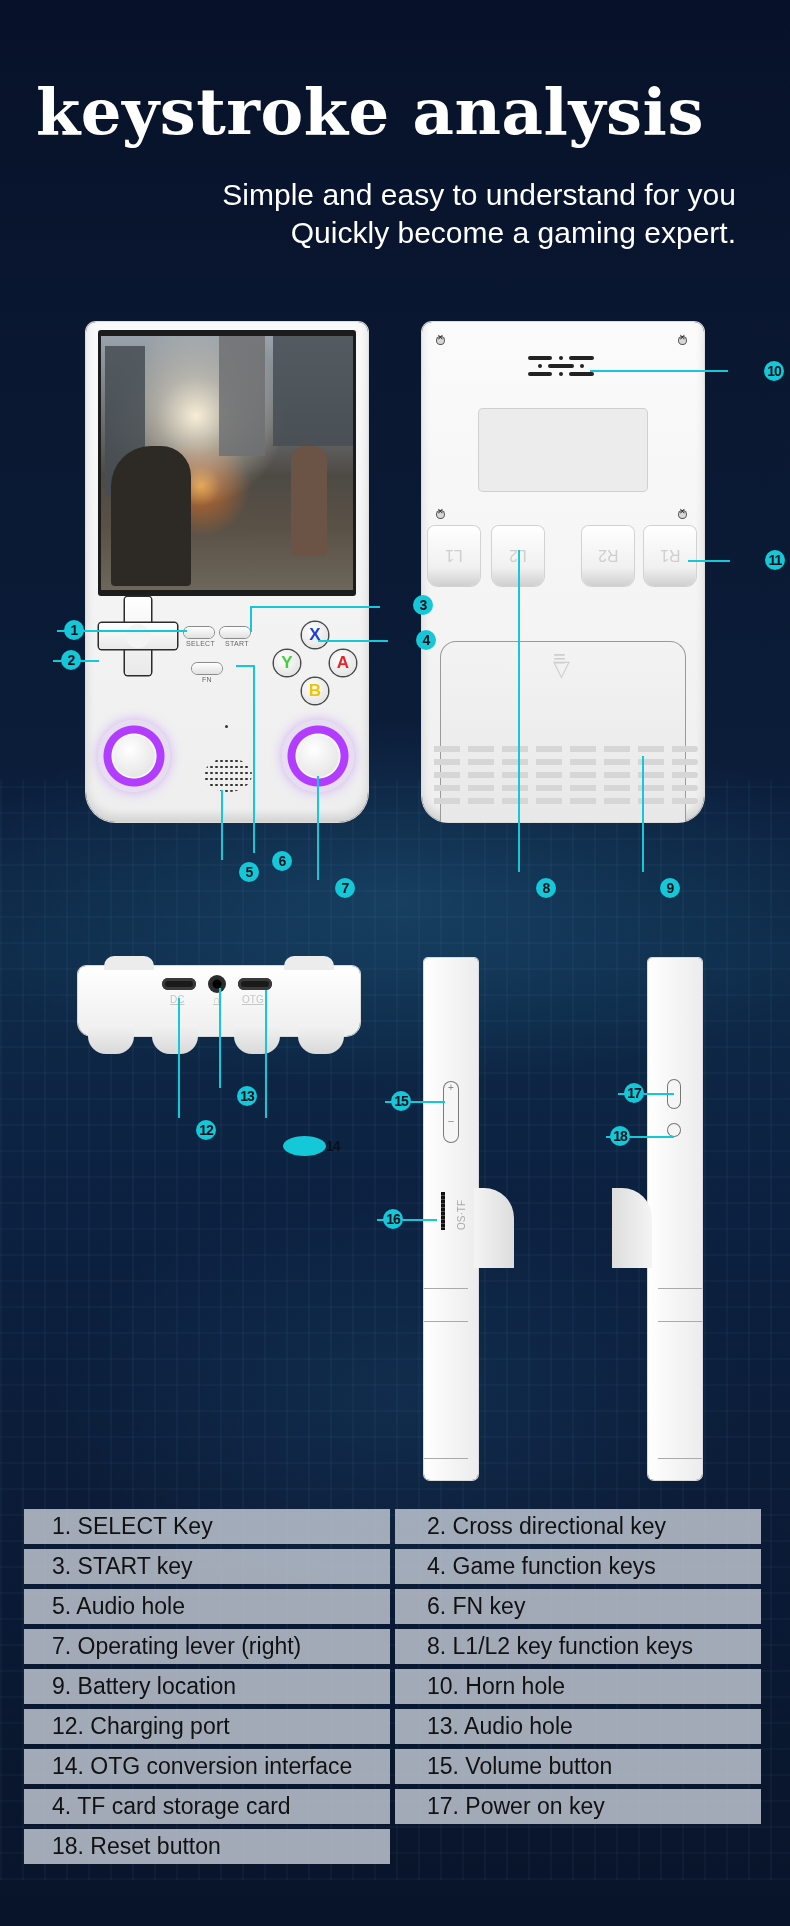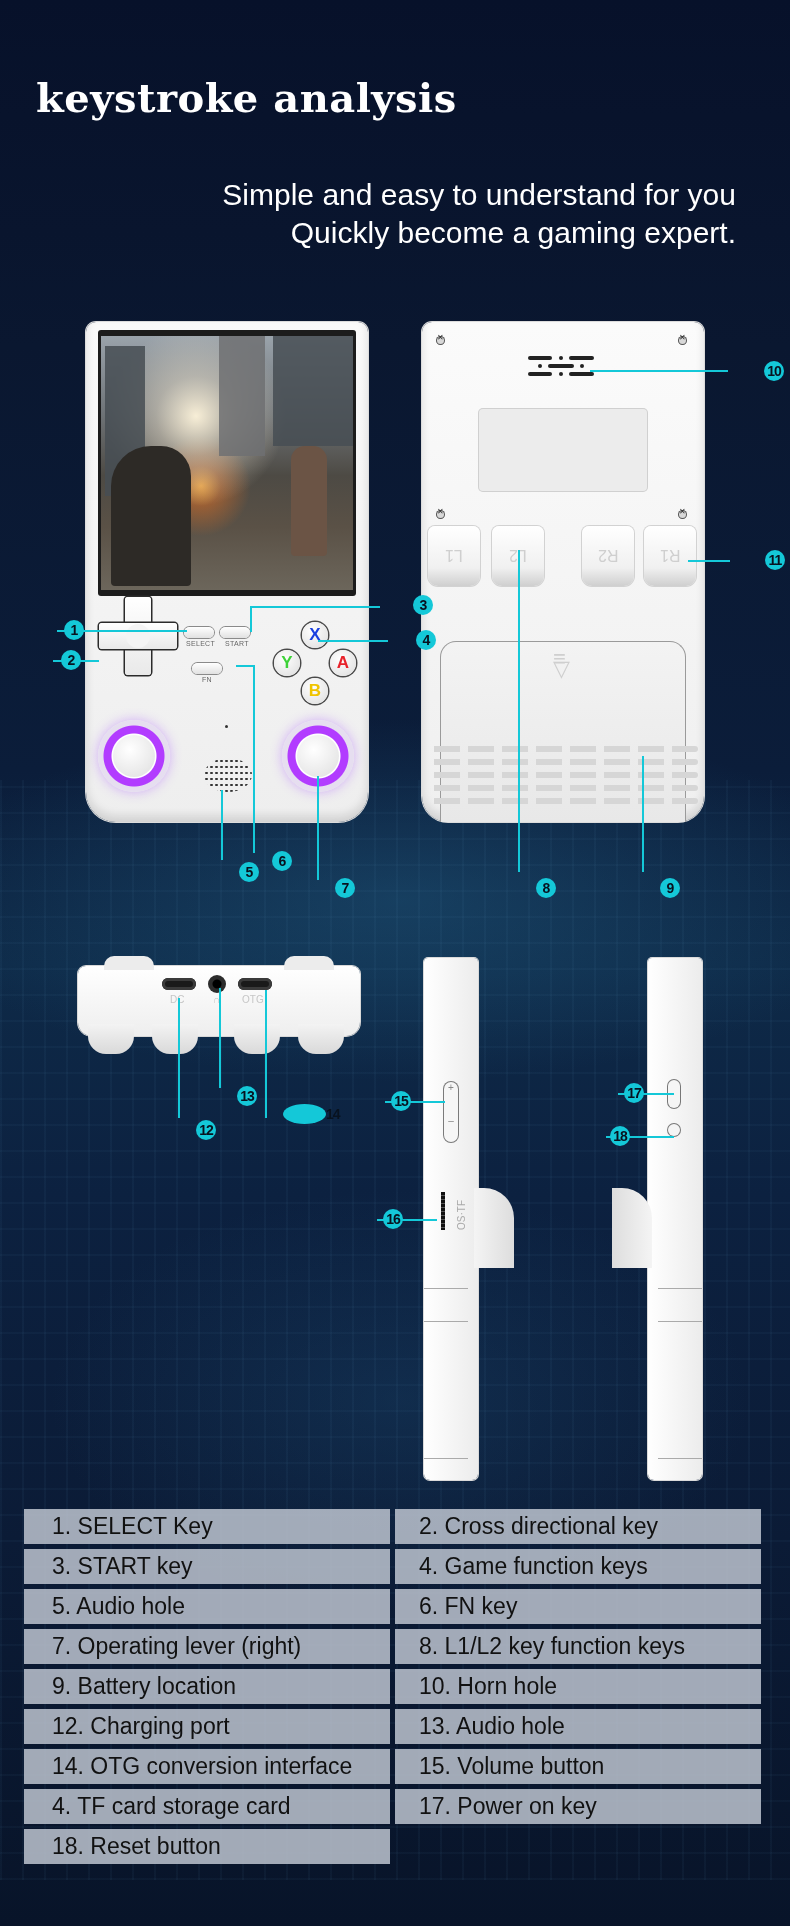--- a/index.html
+++ b/index.html
@@ -22,7 +22,7 @@
   .title {
     position: absolute; left: 36px; top: 74px;
     font-family: "DejaVu Serif", "Liberation Serif", serif;
-    font-weight: bold; font-size: 40px; color: #ffffff; letter-spacing: 0.5px;
+    font-weight: bold; font-size: 64px; color: #ffffff; letter-spacing: 0.5px;
   }
   .subtitle {
     position: absolute; left: 36px; top: 176px; width: 700px;

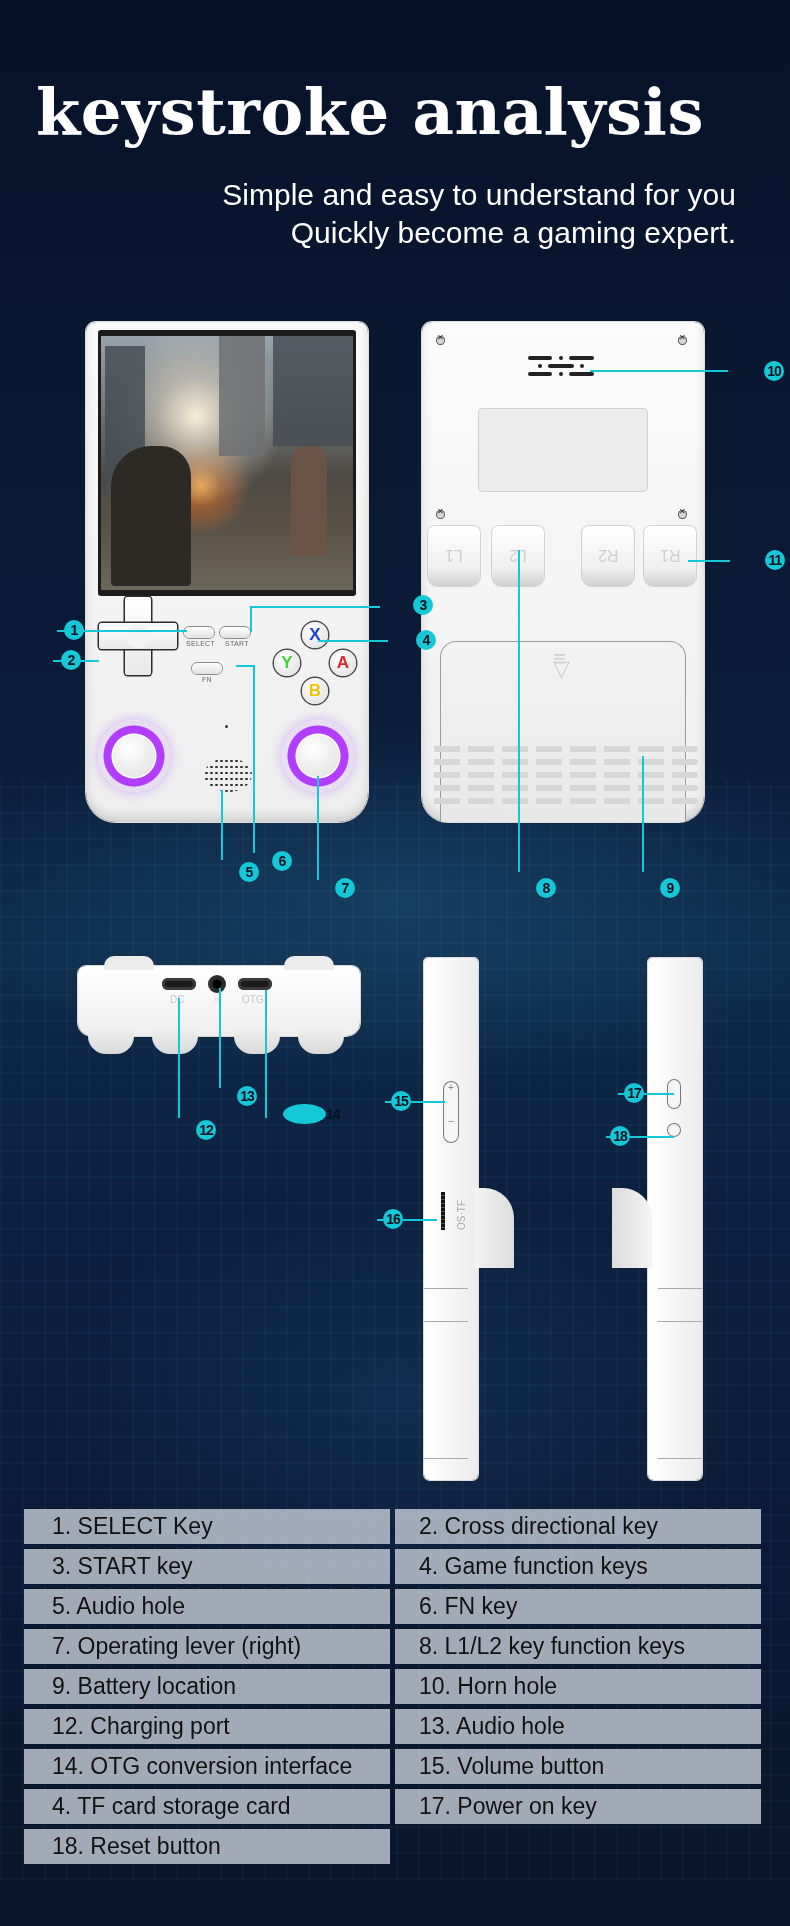--- a/index.html
+++ b/index.html
@@ -121,7 +121,7 @@
   .foot { position: absolute; top: 58px; width: 46px; height: 30px; border-radius: 0 0 18px 18px; background: linear-gradient(180deg, #f3f3f3, #d9d9d9); }
   .port-c { position: absolute; top: 12px; width: 34px; height: 12px; border-radius: 6px; background: #1a1a1a; box-shadow: inset 0 0 0 3px #3a3a3a; }
   .port-jack { position: absolute; top: 9px; width: 18px; height: 18px; border-radius: 50%; background: radial-gradient(circle, #000 0 4px, #2c2c2c 5px 9px); }
-  .port-lbl { position: absolute; top: 28px; font-size: 10px; color: #c6c6c6; }
+  .port-lbl { position: absolute; top: 28px; font-size: 10px; color: #c6c6c6; text-decoration: underline; }
 
   
   .side {

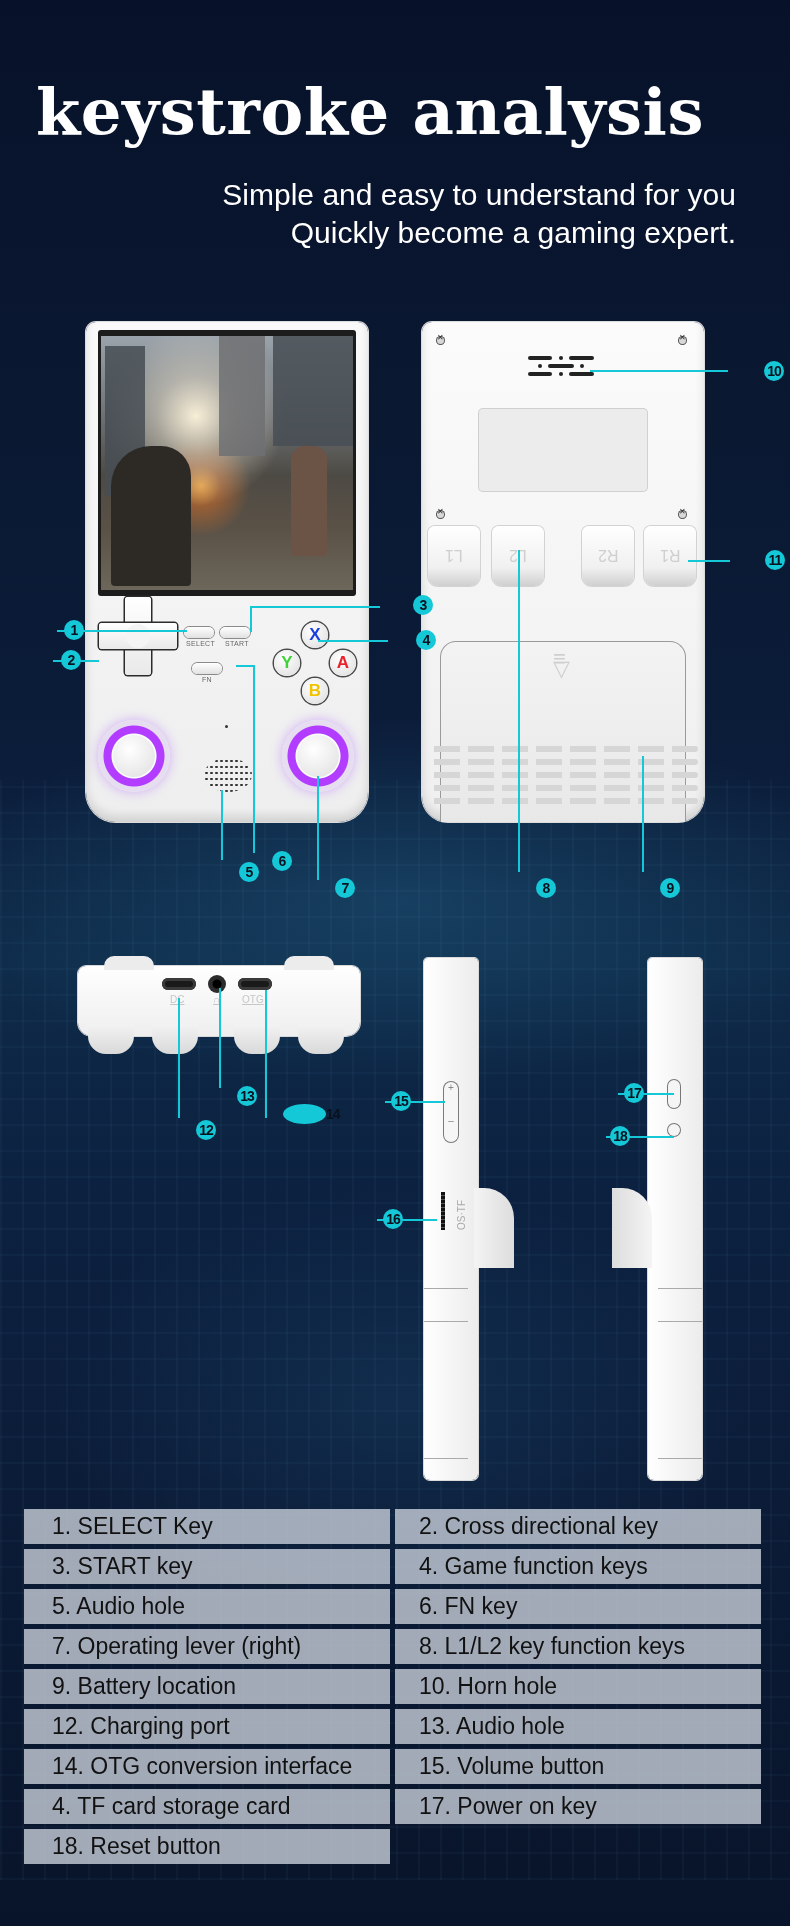--- a/index.html
+++ b/index.html
@@ -337,7 +337,7 @@
 <div class="badge" style="left:737px;top:550px;">11</div>
 <div class="badge" style="left:168px;top:1120px;">12</div>
 <div class="badge" style="left:209px;top:1086px;">13</div>
-<div class="badge" style="left:255px;top:1104px;padding-left:43px;">14</div>
+<div class="badge" style="left:255px;top:1136px;padding-left:43px;">14</div>
 <div class="badge" style="left:363px;top:1091px;">15</div>
 <div class="badge" style="left:355px;top:1209px;">16</div>
 <div class="badge" style="left:596px;top:1083px;">17</div>

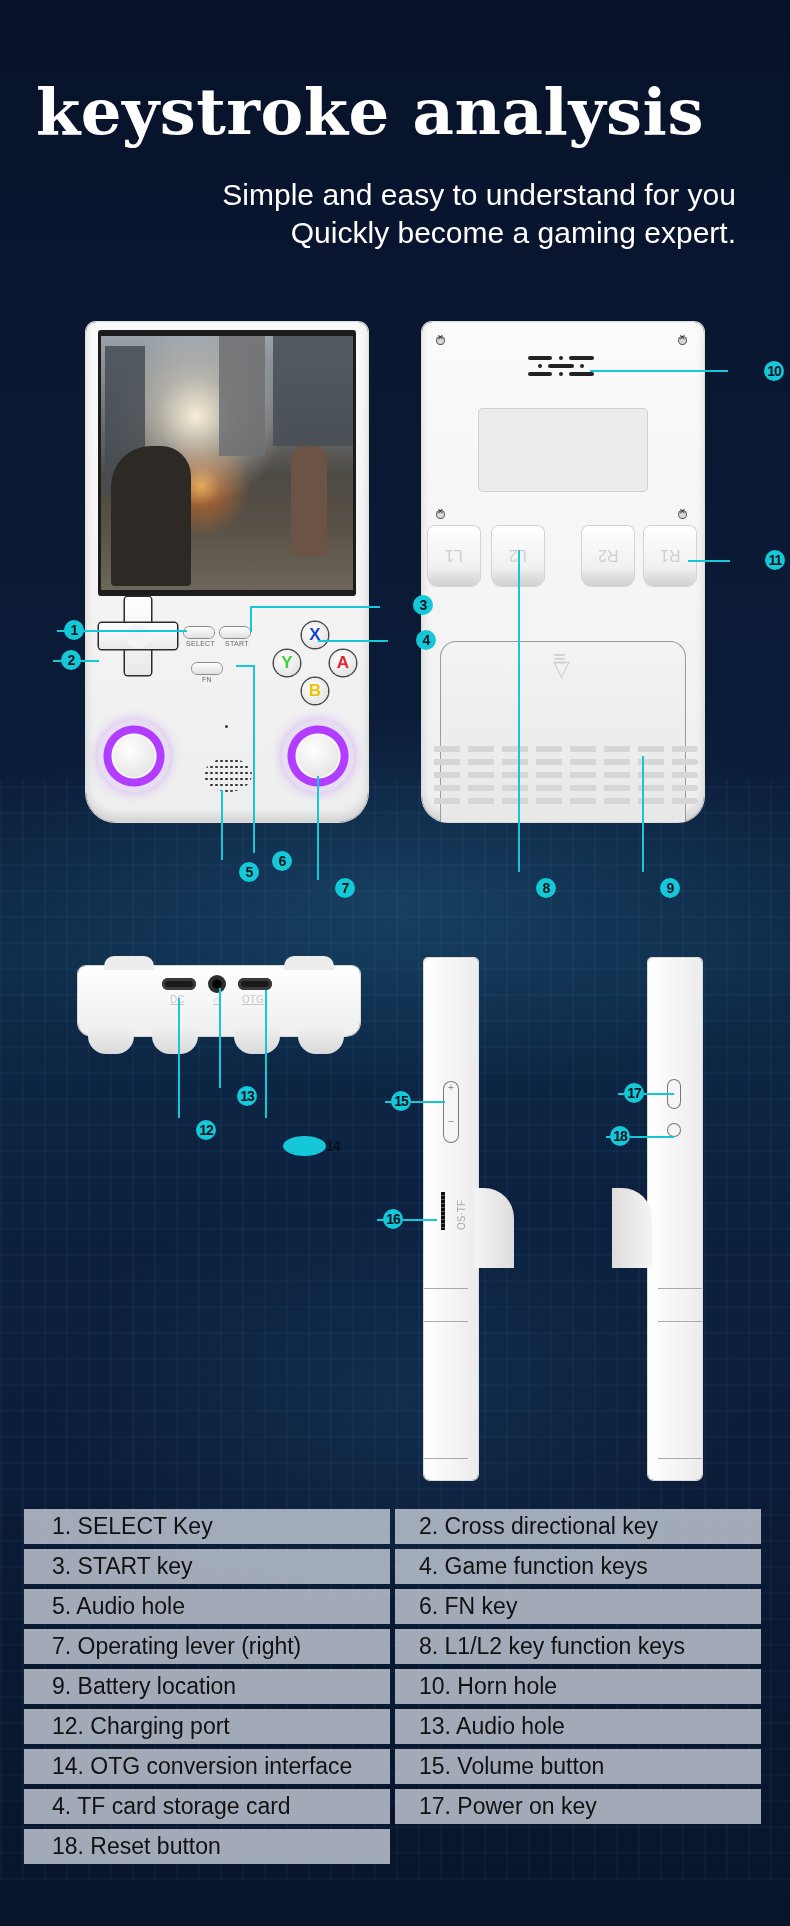--- a/index.html
+++ b/index.html
@@ -159,7 +159,7 @@
     height: 35px; background: rgba(188,194,206,0.86);
     font-size: 23px; color: #111; padding-left: 28px; line-height: 35px; white-space: nowrap; overflow: hidden;
   }
-  .legend-cell:nth-child(2n) { padding-left: 24px; }
+  .legend-cell:nth-child(2n) { padding-left: 32px; }
 </style>
 </head>
 <body>

